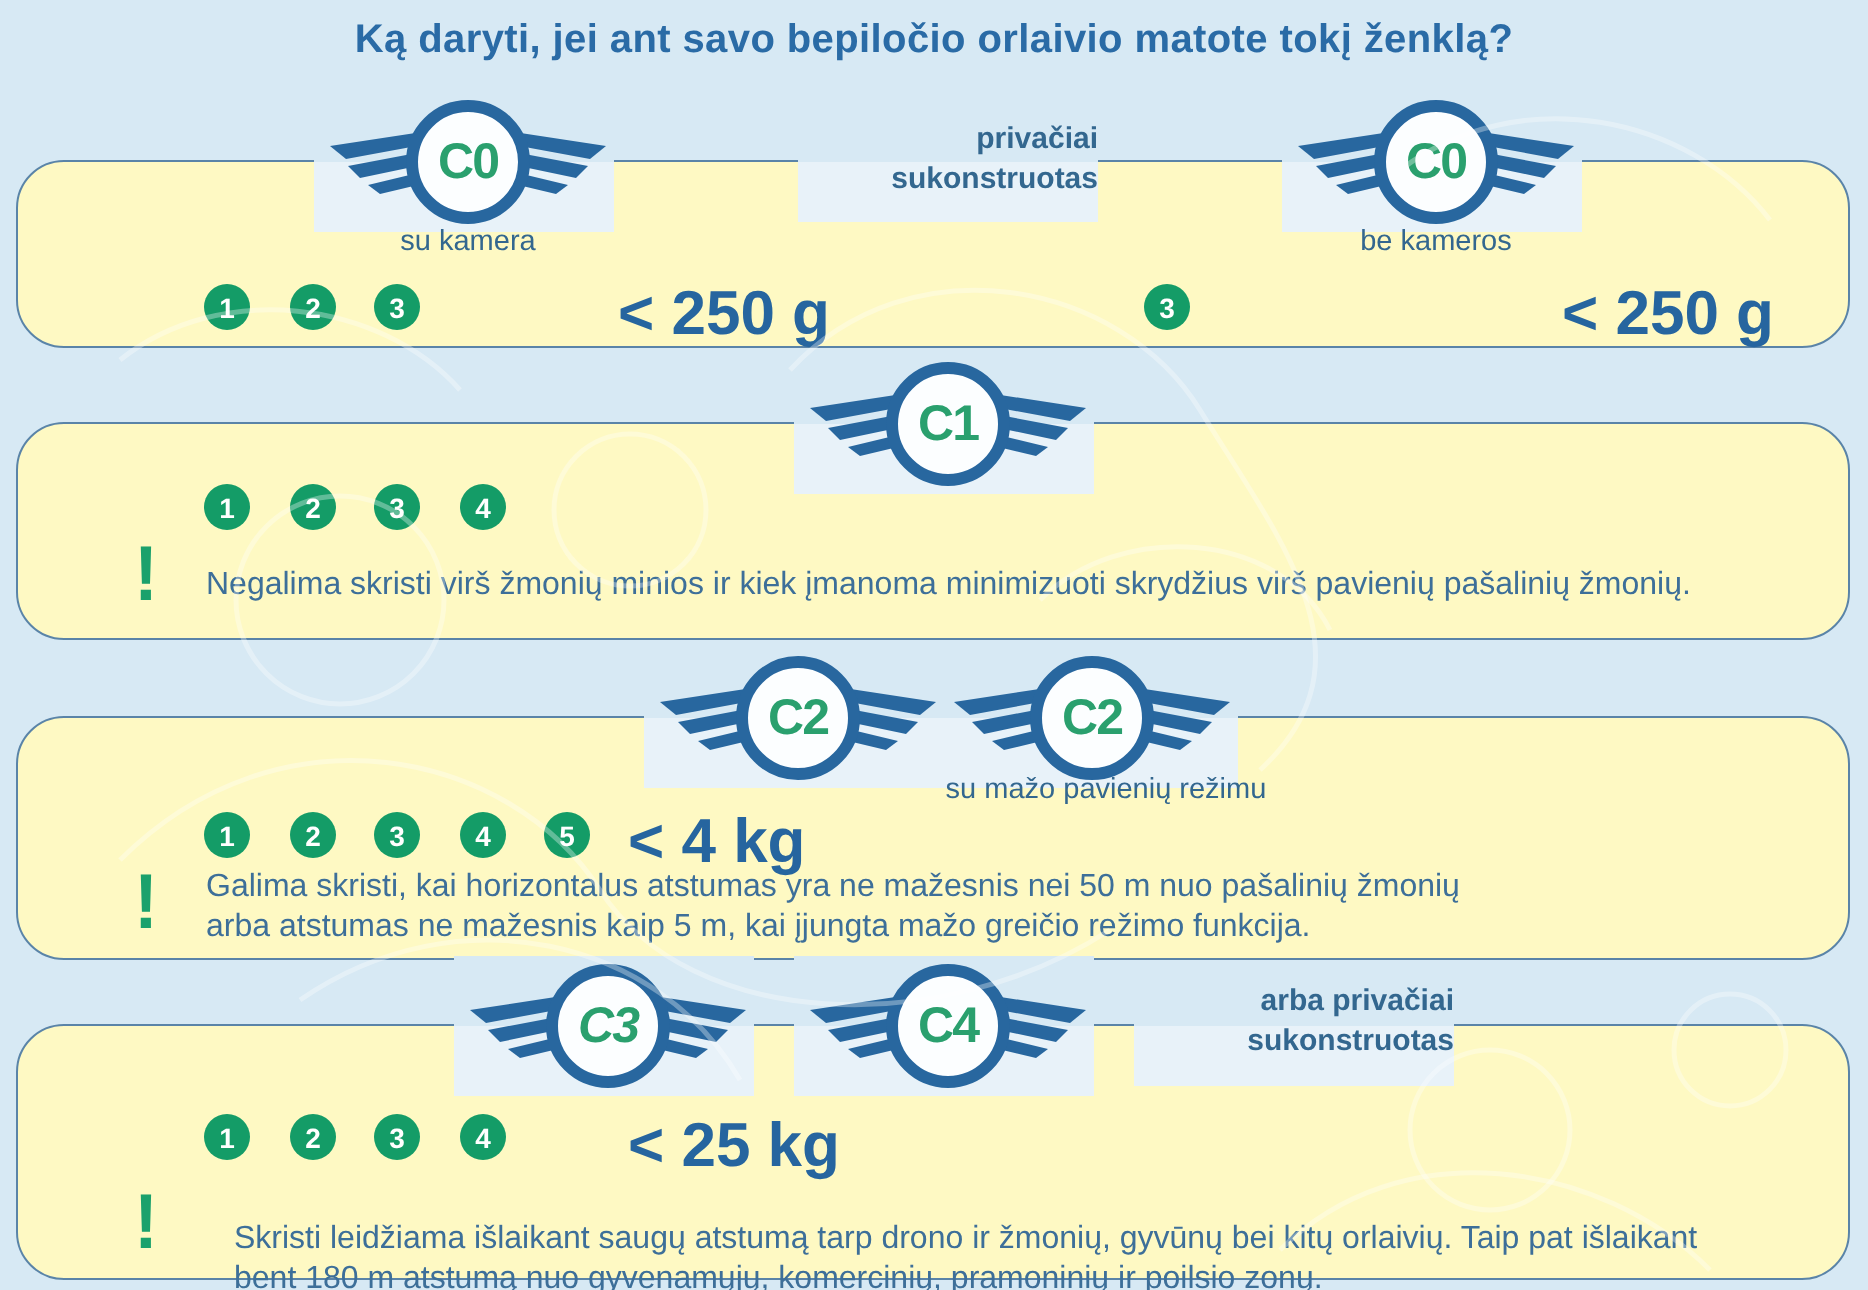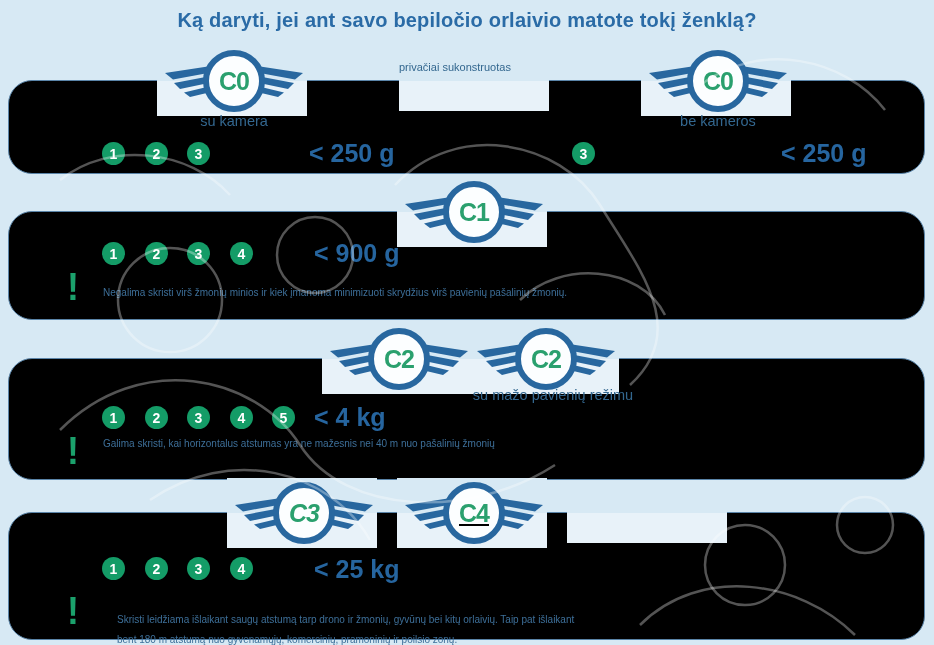--- a/index.html
+++ b/index.html
@@ -15,7 +15,7 @@
   .box{
     position:absolute;left:8px;width:915px;
     border:1.5px solid #5a84a8;border-radius:24px;
-    background:#000000;z-index:1;
+    background:#fef9c3;z-index:1;
   }
   #box1{top:80px;height:92px;}
   #box2{top:211px;height:107px;}

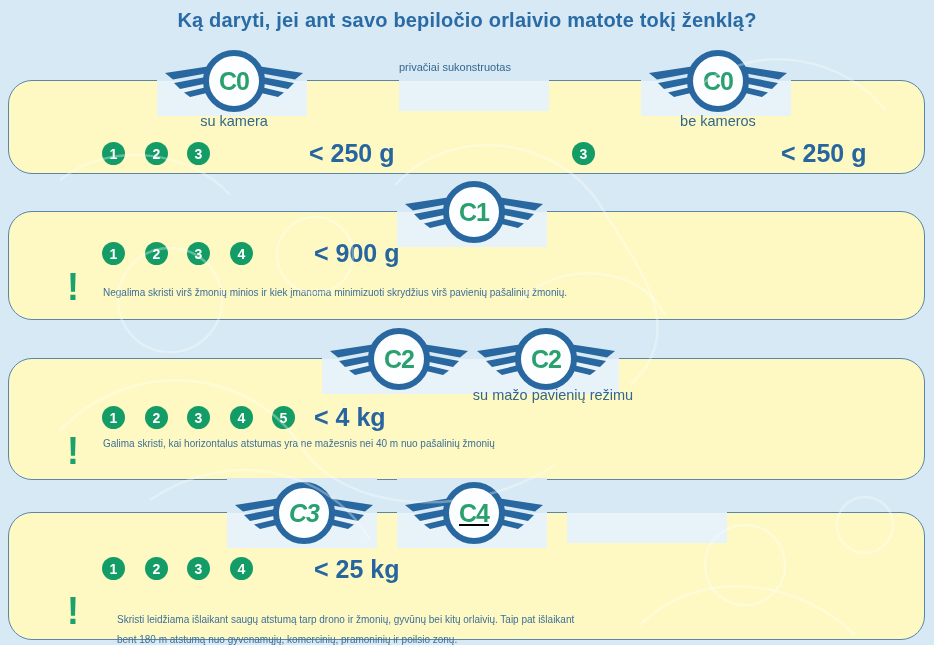--- a/index.html
+++ b/index.html
@@ -41,8 +41,8 @@
     position:absolute;font-size:14.5px;color:#33678f;text-align:center;z-index:2;
   }
   .divider-label{
-    position:absolute;font-size:11px;color:#33678f;text-align:left;
-    line-height:1.32;z-index:2;
+    position:absolute;font-size:15px;color:#33678f;text-align:right;
+    line-height:1.32;z-index:2;font-weight:bold;
   }
   .step{
     position:absolute;width:23px;height:23px;border-radius:50%;background:#149c67;

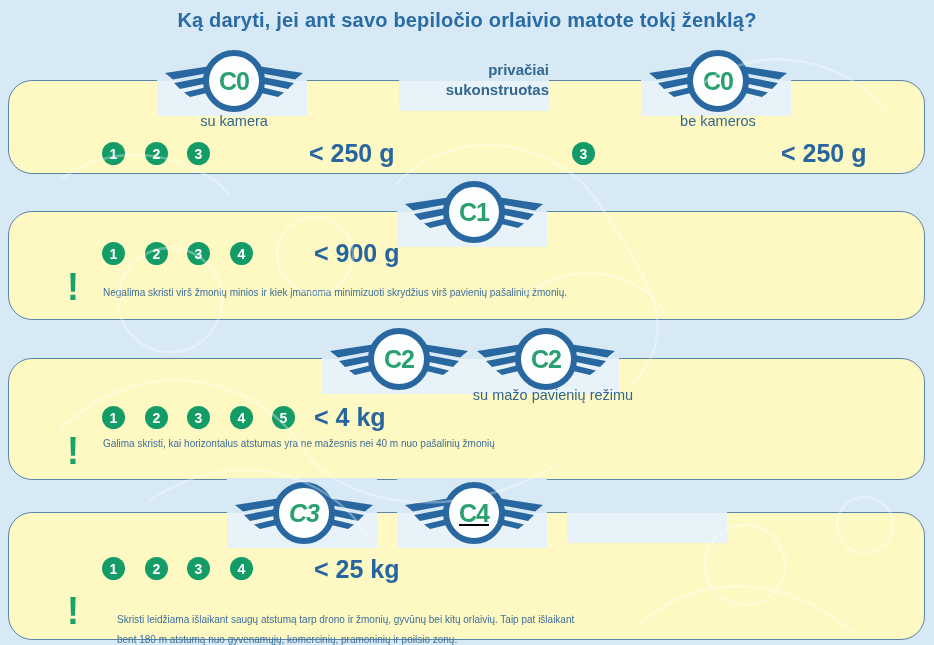--- a/index.html
+++ b/index.html
@@ -50,7 +50,7 @@
     display:flex;align-items:center;justify-content:center;z-index:2;
   }
   .weight{
-    position:absolute;font-size:25px;font-weight:bold;color:#26659f;
+    position:absolute;font-size:31px;font-weight:bold;color:#26659f;
     white-space:nowrap;z-index:2;
   }
   .warn-mark{

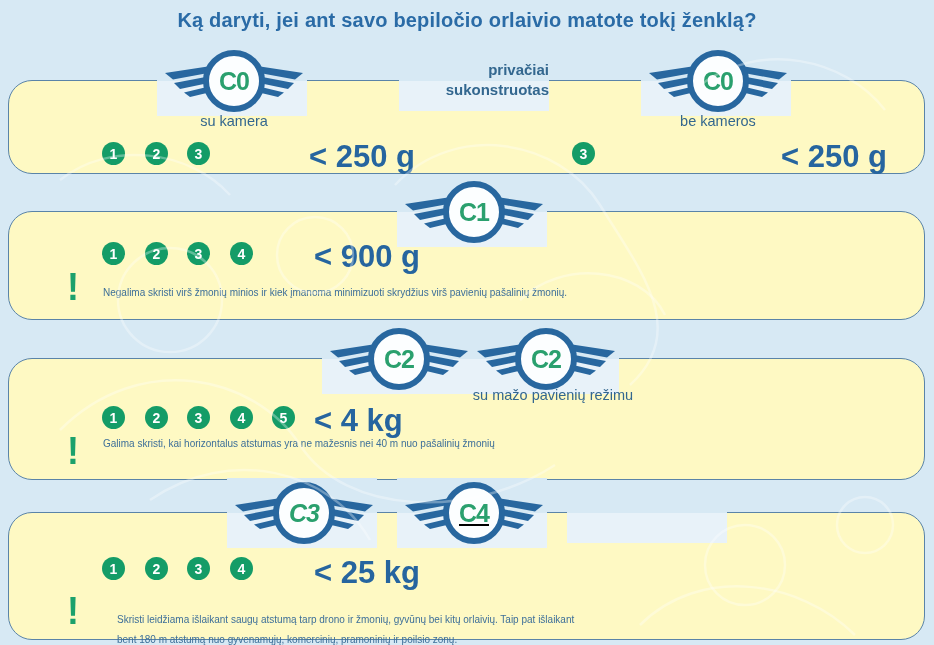--- a/index.html
+++ b/index.html
@@ -137,7 +137,6 @@
   <div class="step" style="left:136px;top:30px;">2</div>
   <div class="step" style="left:178px;top:30px;">3</div>
   <div class="step" style="left:221px;top:30px;">4</div>
-  <div class="weight" style="left:305px;top:27px;">&lt; 900 g</div>
 
   <div class="warn-mark" style="left:58px;top:55px;">!</div>
   <div class="note" style="left:94px;top:71px;">

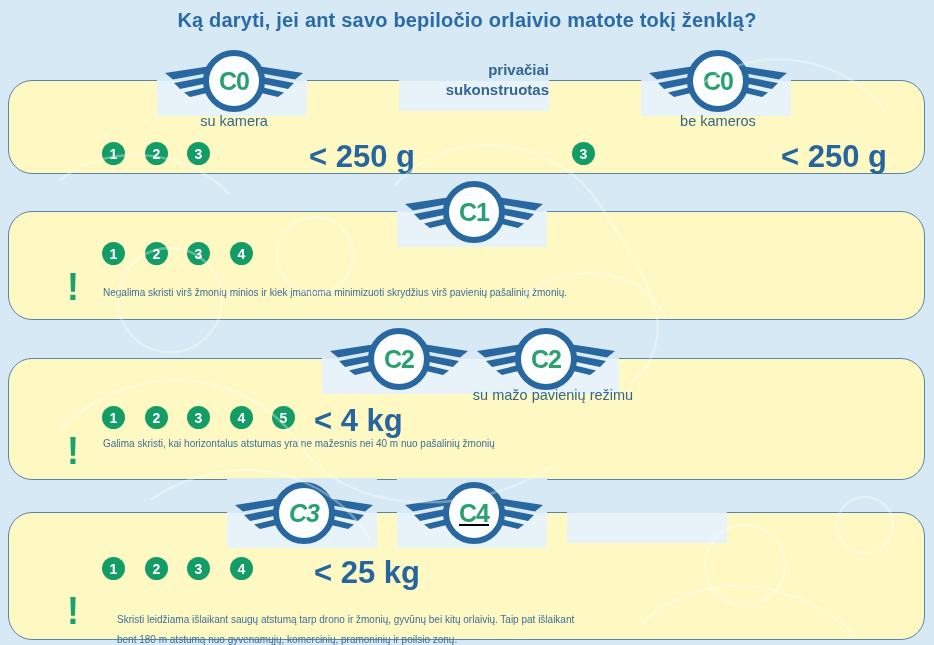--- a/index.html
+++ b/index.html
@@ -57,7 +57,7 @@
     position:absolute;font-size:36px;line-height:40px;font-weight:bold;
     color:#1ba16c;z-index:2;transform:scaleY(1.08);
   }
-  .note{position:absolute;z-index:2;color:#3d6f99;font-size:10px;line-height:20px;}
+  .note{position:absolute;z-index:2;color:#3d6f99;font-size:16px;line-height:20px;}
   .note div{white-space:nowrap;}
   .watermark{position:absolute;top:0;left:0;z-index:3;pointer-events:none;}
 </style>

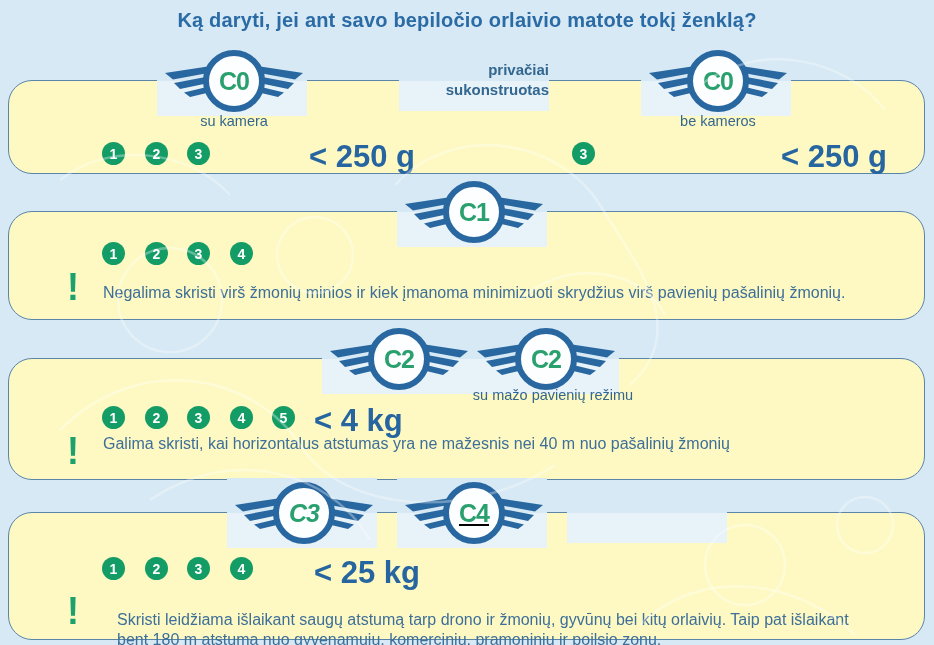--- a/index.html
+++ b/index.html
@@ -189,7 +189,7 @@
 
   <div class="warn-mark" style="left:58px;top:72px;">!</div>
   <div class="note" style="left:94px;top:75px;">
-    <div>Galima skristi, kai horizontalus atstumas yra ne mažesnis nei 40 m nuo pašalinių žmonių</div>
+    <div>Galima skristi, kai horizontalus atstumas yra ne mažesnis nei 50 m nuo pašalinių žmonių</div>
   </div>
 </div>
 

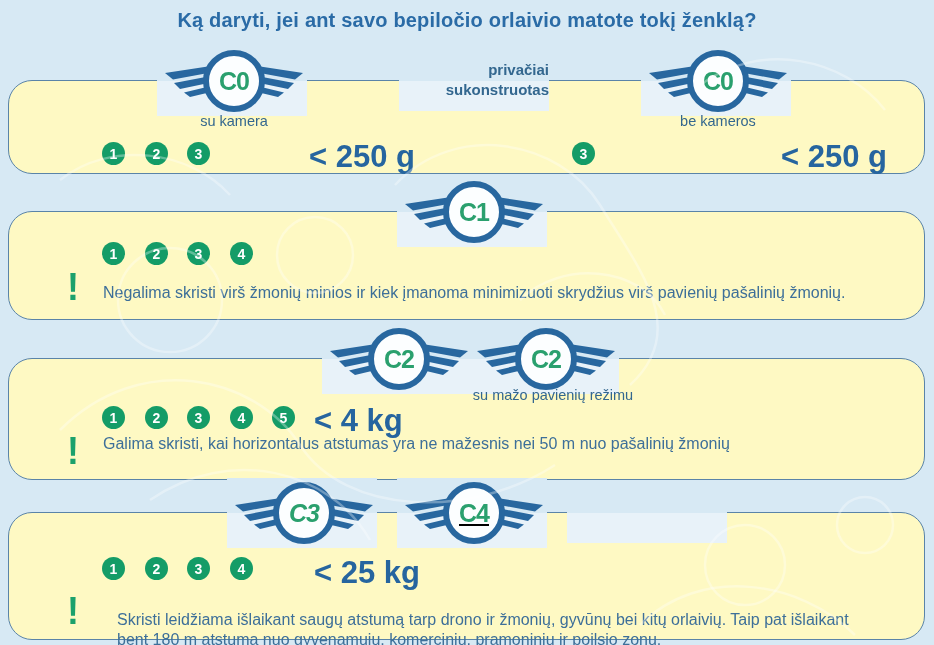--- a/index.html
+++ b/index.html
@@ -190,6 +190,7 @@
   <div class="warn-mark" style="left:58px;top:72px;">!</div>
   <div class="note" style="left:94px;top:75px;">
     <div>Galima skristi, kai horizontalus atstumas yra ne mažesnis nei 50 m nuo pašalinių žmonių</div>
+    <div>arba atstumas ne mažesnis kaip 5 m, kai įjungta mažo greičio režimo funkcija.</div>
   </div>
 </div>
 

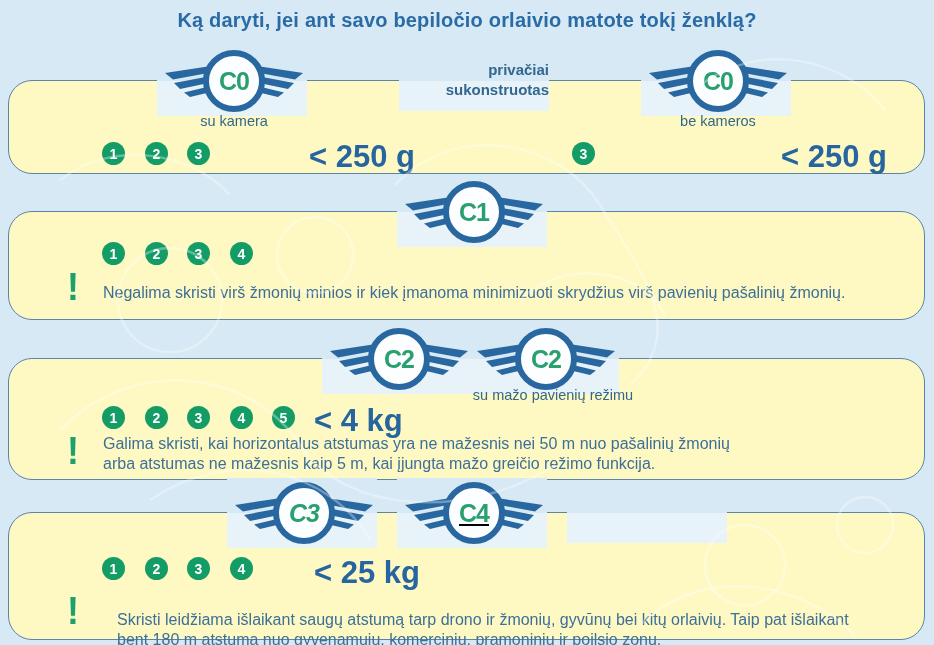--- a/index.html
+++ b/index.html
@@ -214,7 +214,7 @@
         <path d="M19 28.5 L46 22 L46 28 L25 33 Z"></path>
       </svg>
   </div>
-  <div class="badge" style="left:396px;text-decoration:underline;">
+  <div class="badge" style="left:396px;">
     <svg class="wing left" viewBox="0 0 46 34" width="46" height="34">
         <path d="M0 9 L46 2 L46 8.5 L8 15.5 Z"></path>
         <path d="M9 19 L46 12 L46 18.5 L15 25 Z"></path>

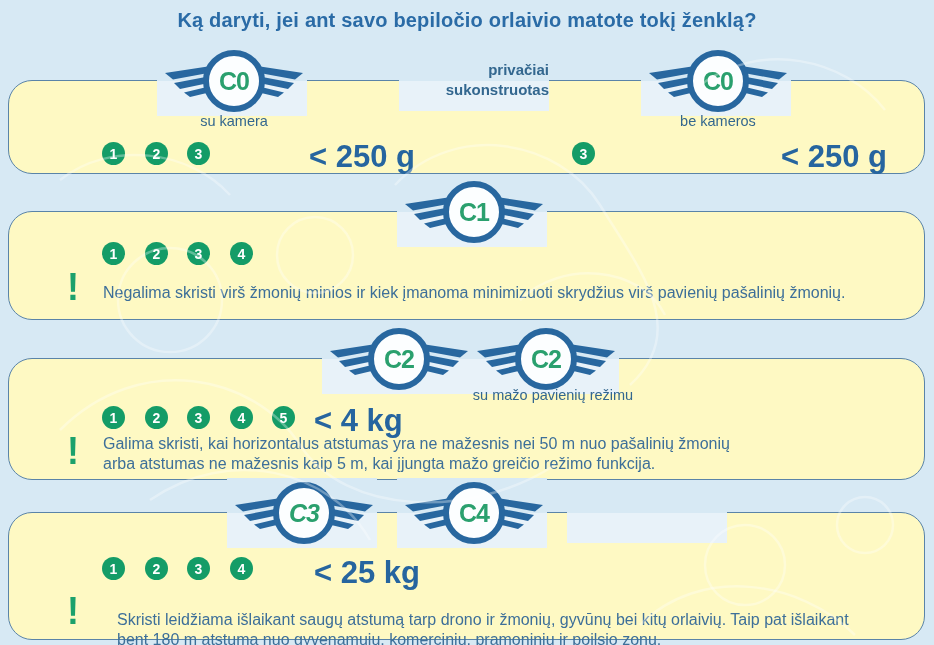--- a/index.html
+++ b/index.html
@@ -229,6 +229,7 @@
         <path d="M19 28.5 L46 22 L46 28 L25 33 Z"></path>
       </svg>
   </div>
+  <div class="divider-label" style="left:558px;top:-22px;width:160px;">arba privačiai sukonstruotas</div>
 
   <div class="step" style="left:93px;top:44px;">1</div>
   <div class="step" style="left:136px;top:44px;">2</div>

